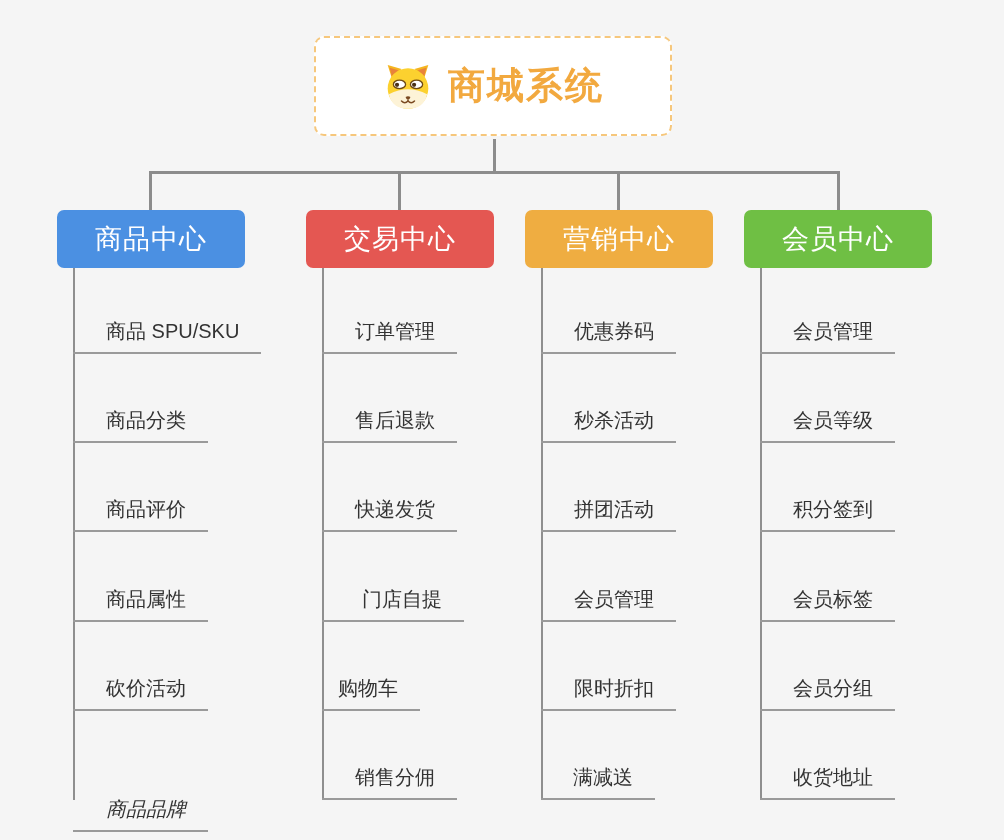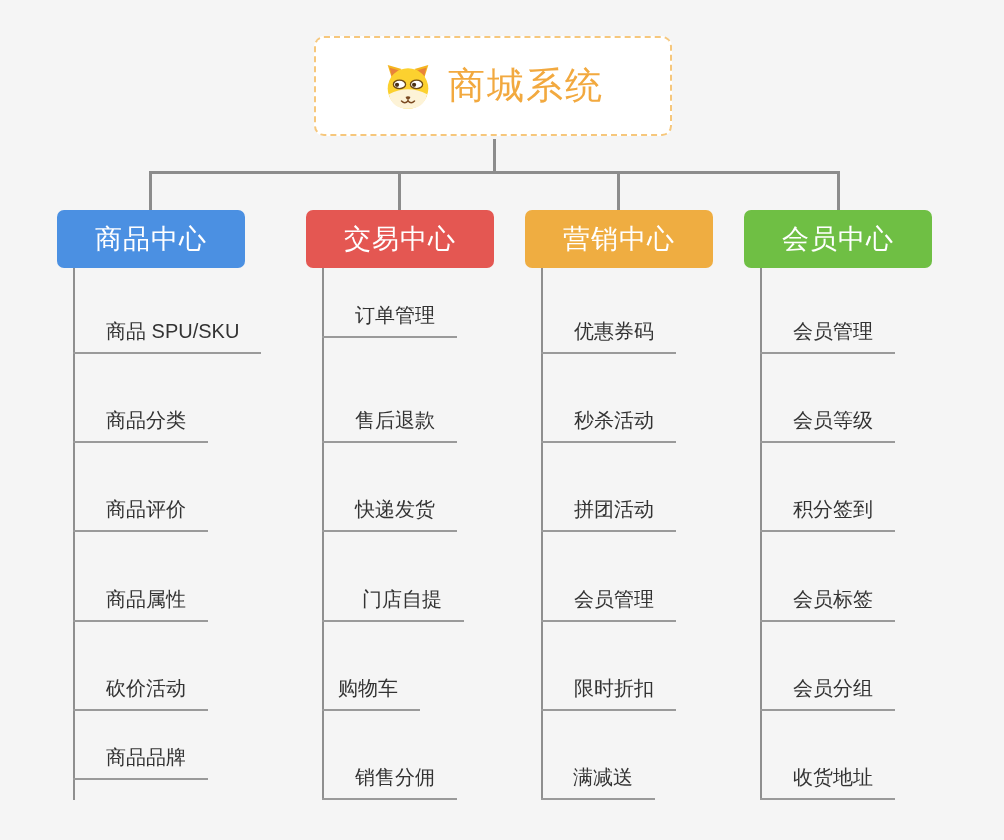--- a/index.html
+++ b/index.html
@@ -13,7 +13,7 @@
     display:flex;align-items:center;justify-content:center;gap:14px;
     box-sizing:border-box;
   }
-  .root-title{font-size:37px;font-weight:400;color:#f2a93f;letter-spacing:2px;}
+  .root-title{font-size:37px;font-weight:700;color:#f2a93f;letter-spacing:2px;}
   .dog-icon{width:52px;height:52px;flex:0 0 auto;}
 
   

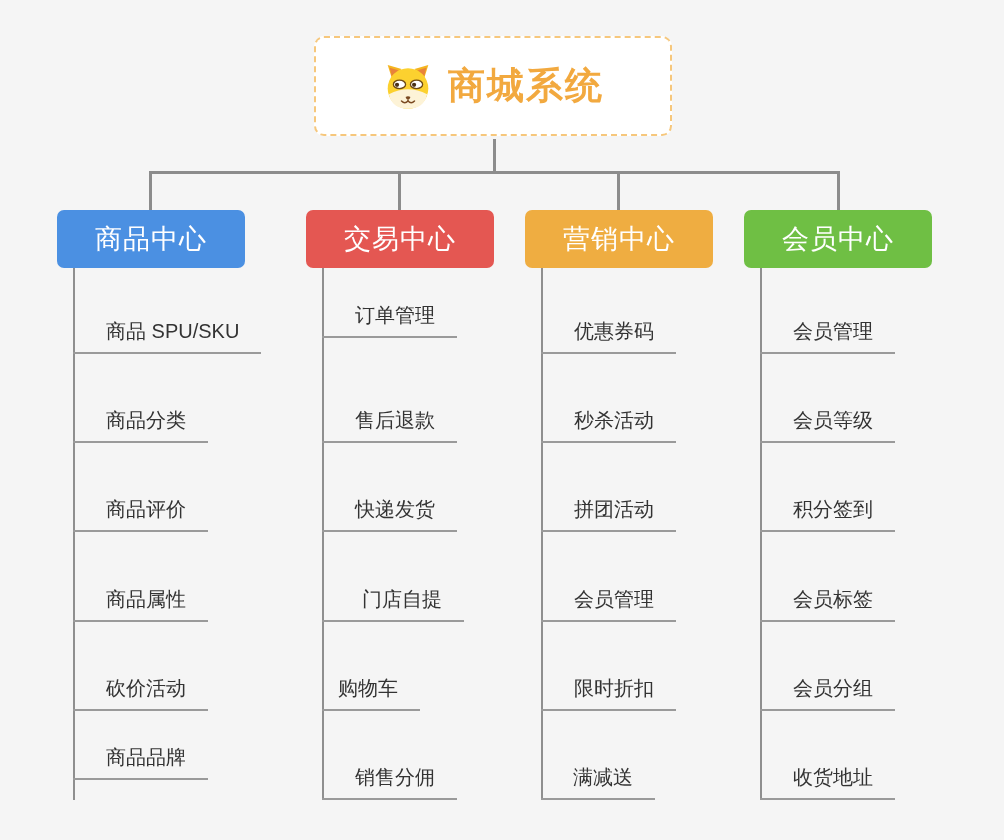--- a/index.html
+++ b/index.html
@@ -83,7 +83,7 @@
       <div class="branch col-1">
     <div class="branch-header" style="background: rgb(228, 87, 82);">交易中心</div>
     <div class="spine"></div>
-  <div class="item" style="top: 92px;">订单管理</div>
+  <div class="item" style="top: 108px;">订单管理</div>
         <div class="item" style="top: 197px;">售后退款</div>
         <div class="item" style="top: 286px;">快递发货</div>
         <div class="item" style="top: 376px; padding-left: 40px;">门店自提</div>

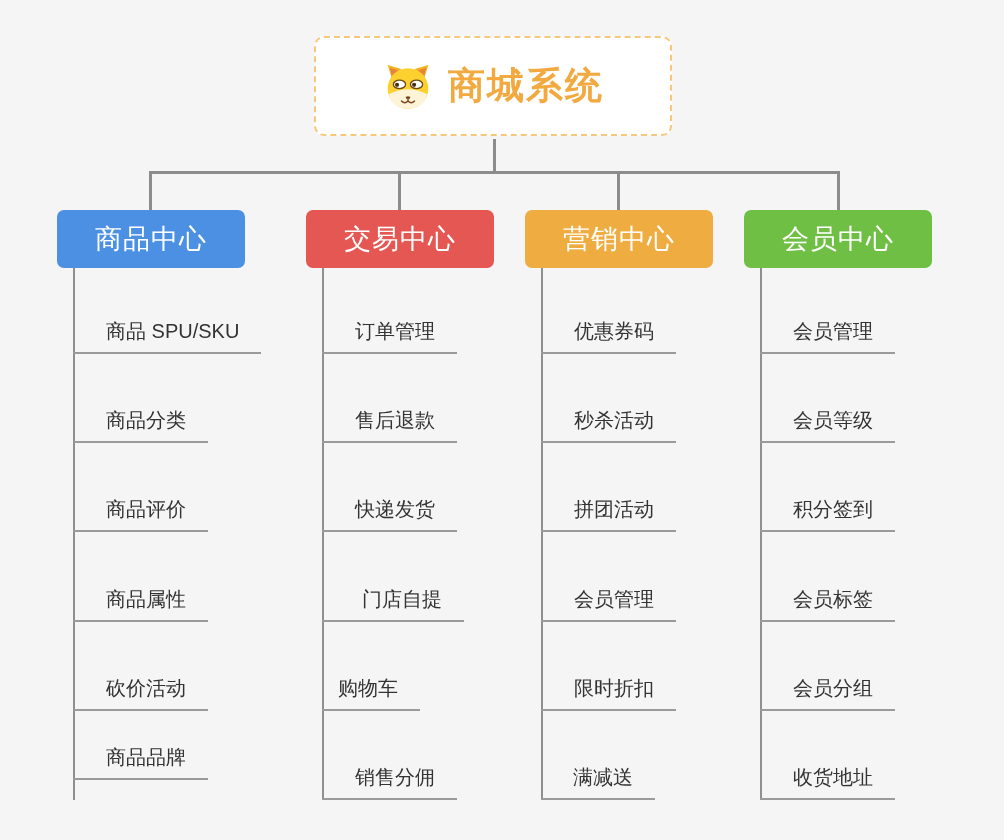--- a/index.html
+++ b/index.html
@@ -78,7 +78,7 @@
         <div class="item" style="top: 286px;">商品评价</div>
         <div class="item" style="top: 376px;">商品属性</div>
         <div class="item" style="top: 465px;">砍价活动</div>
-        <div class="item" style="top: 534px;">商品品牌</div>
+        <div class="item" style="top: 586px; font-style: italic;">商品品牌</div>
       </div>
       <div class="branch col-1">
     <div class="branch-header" style="background: rgb(228, 87, 82);">交易中心</div>

